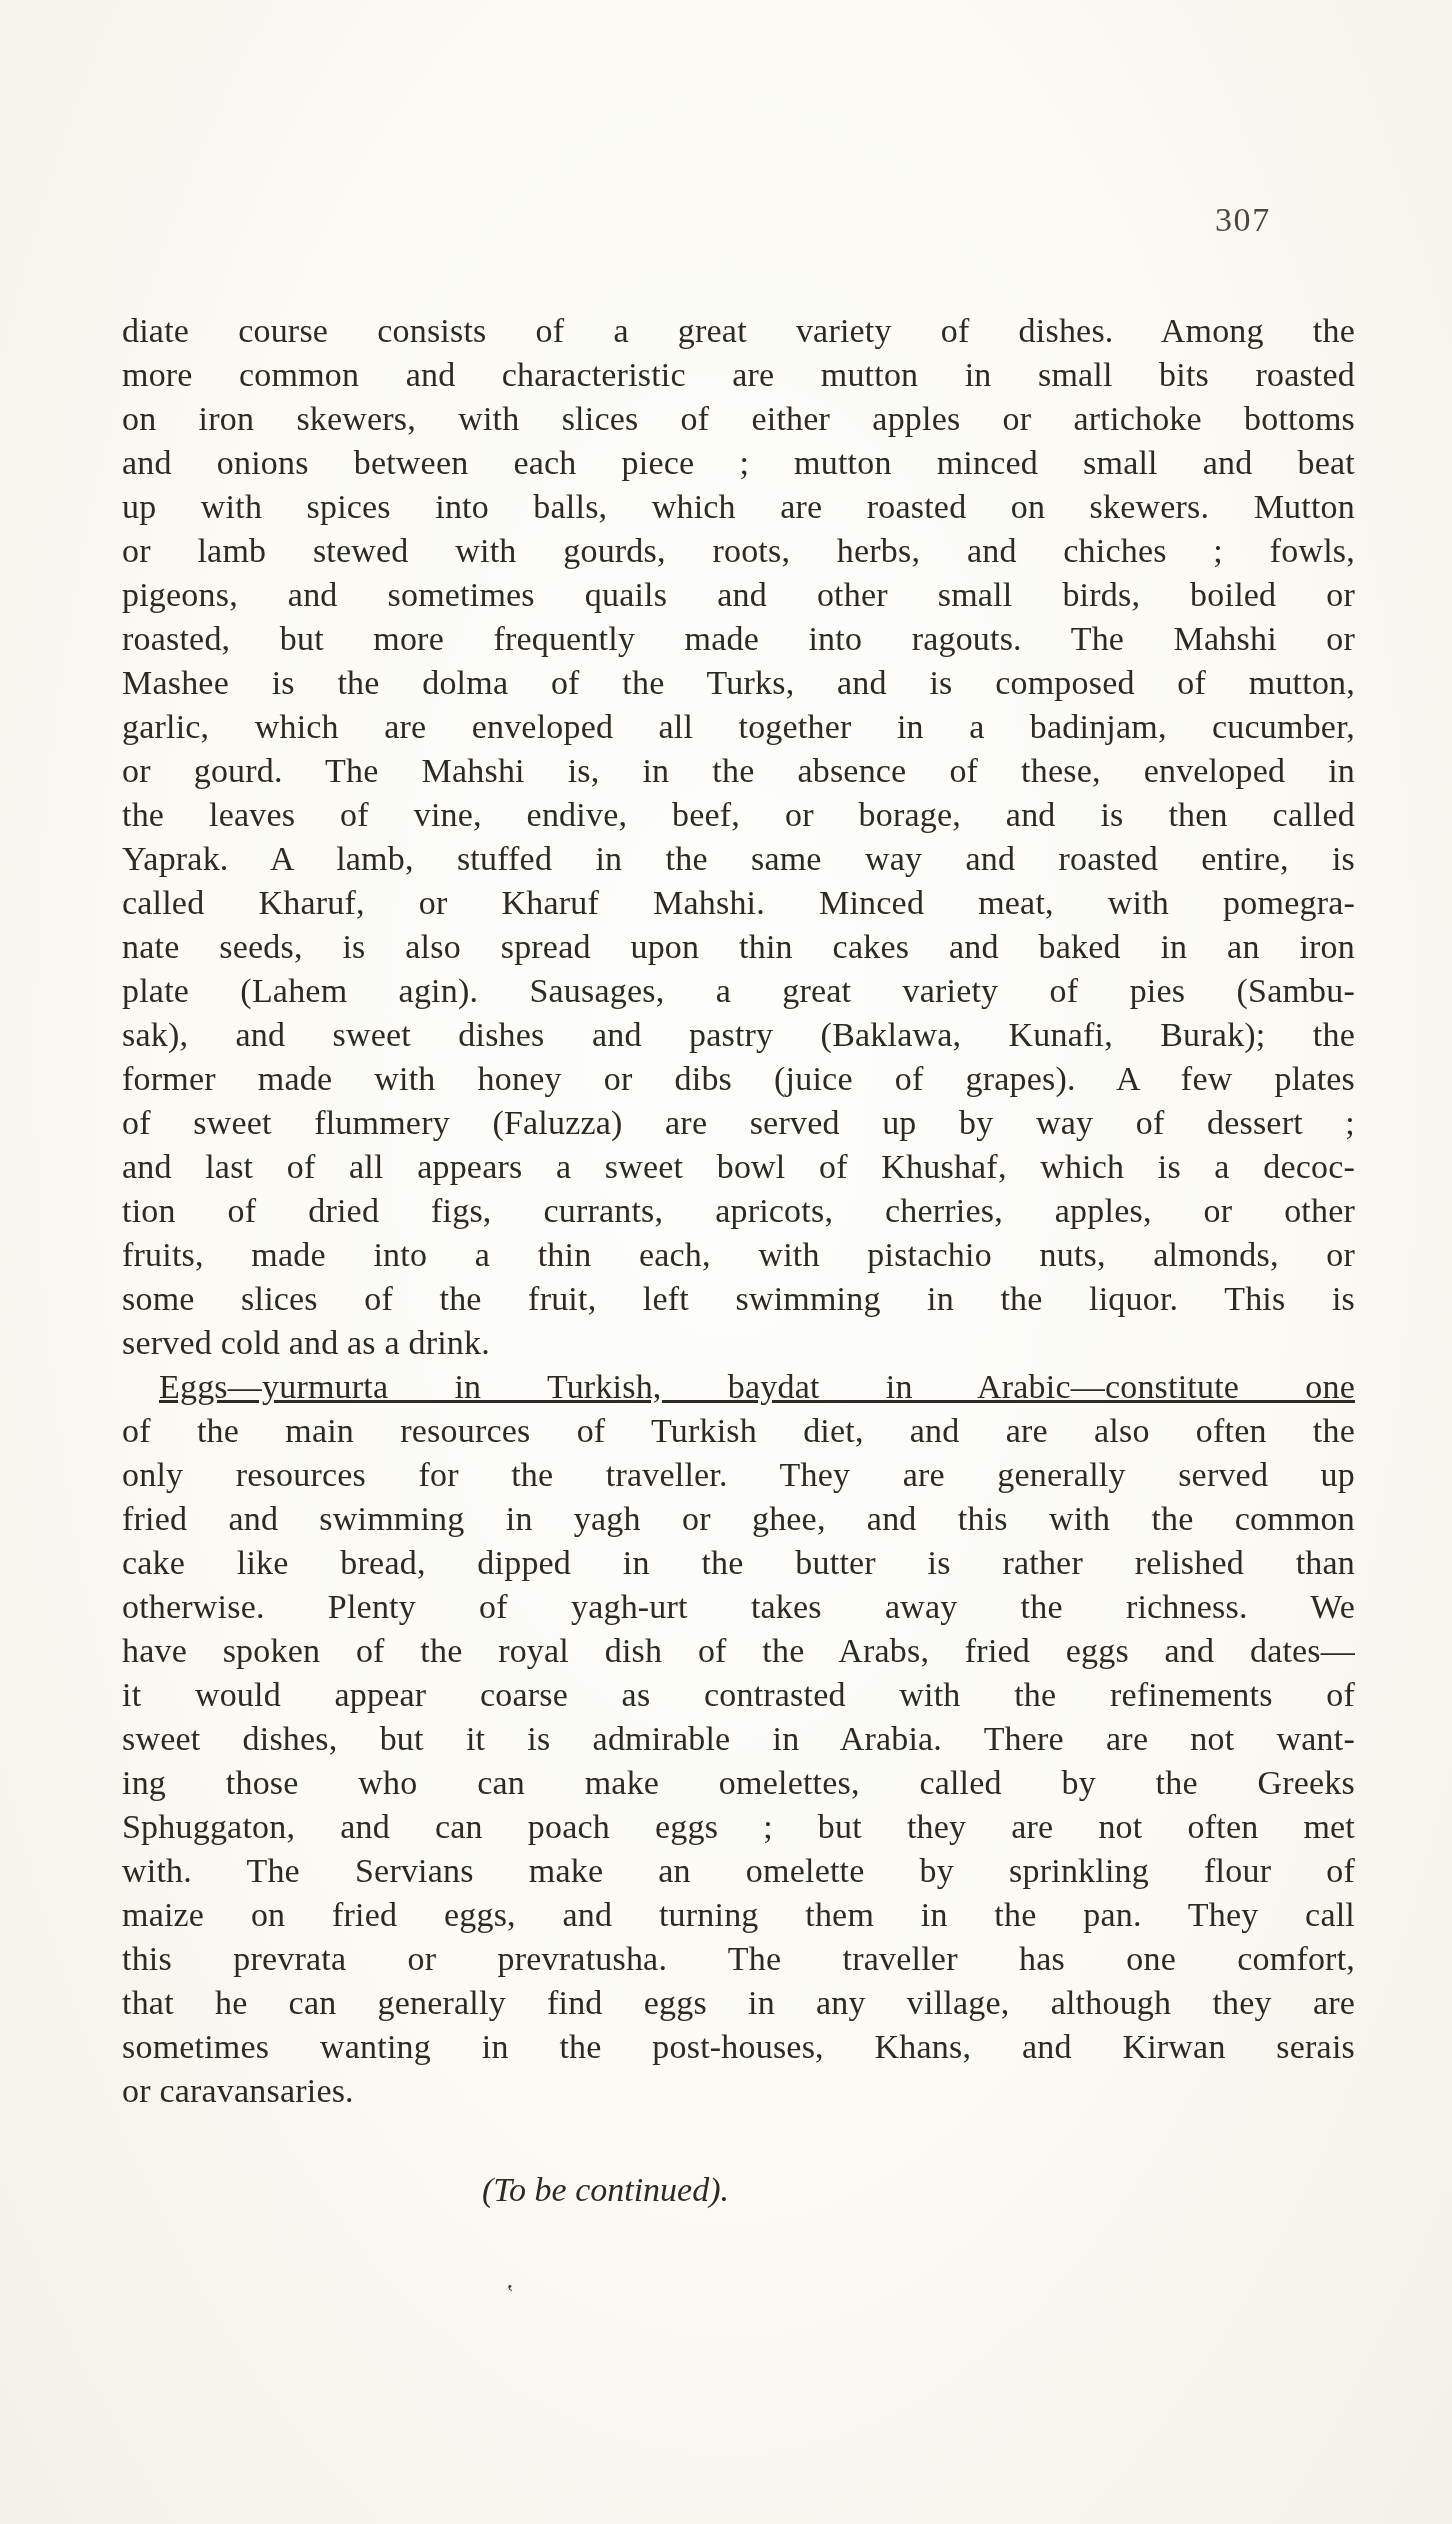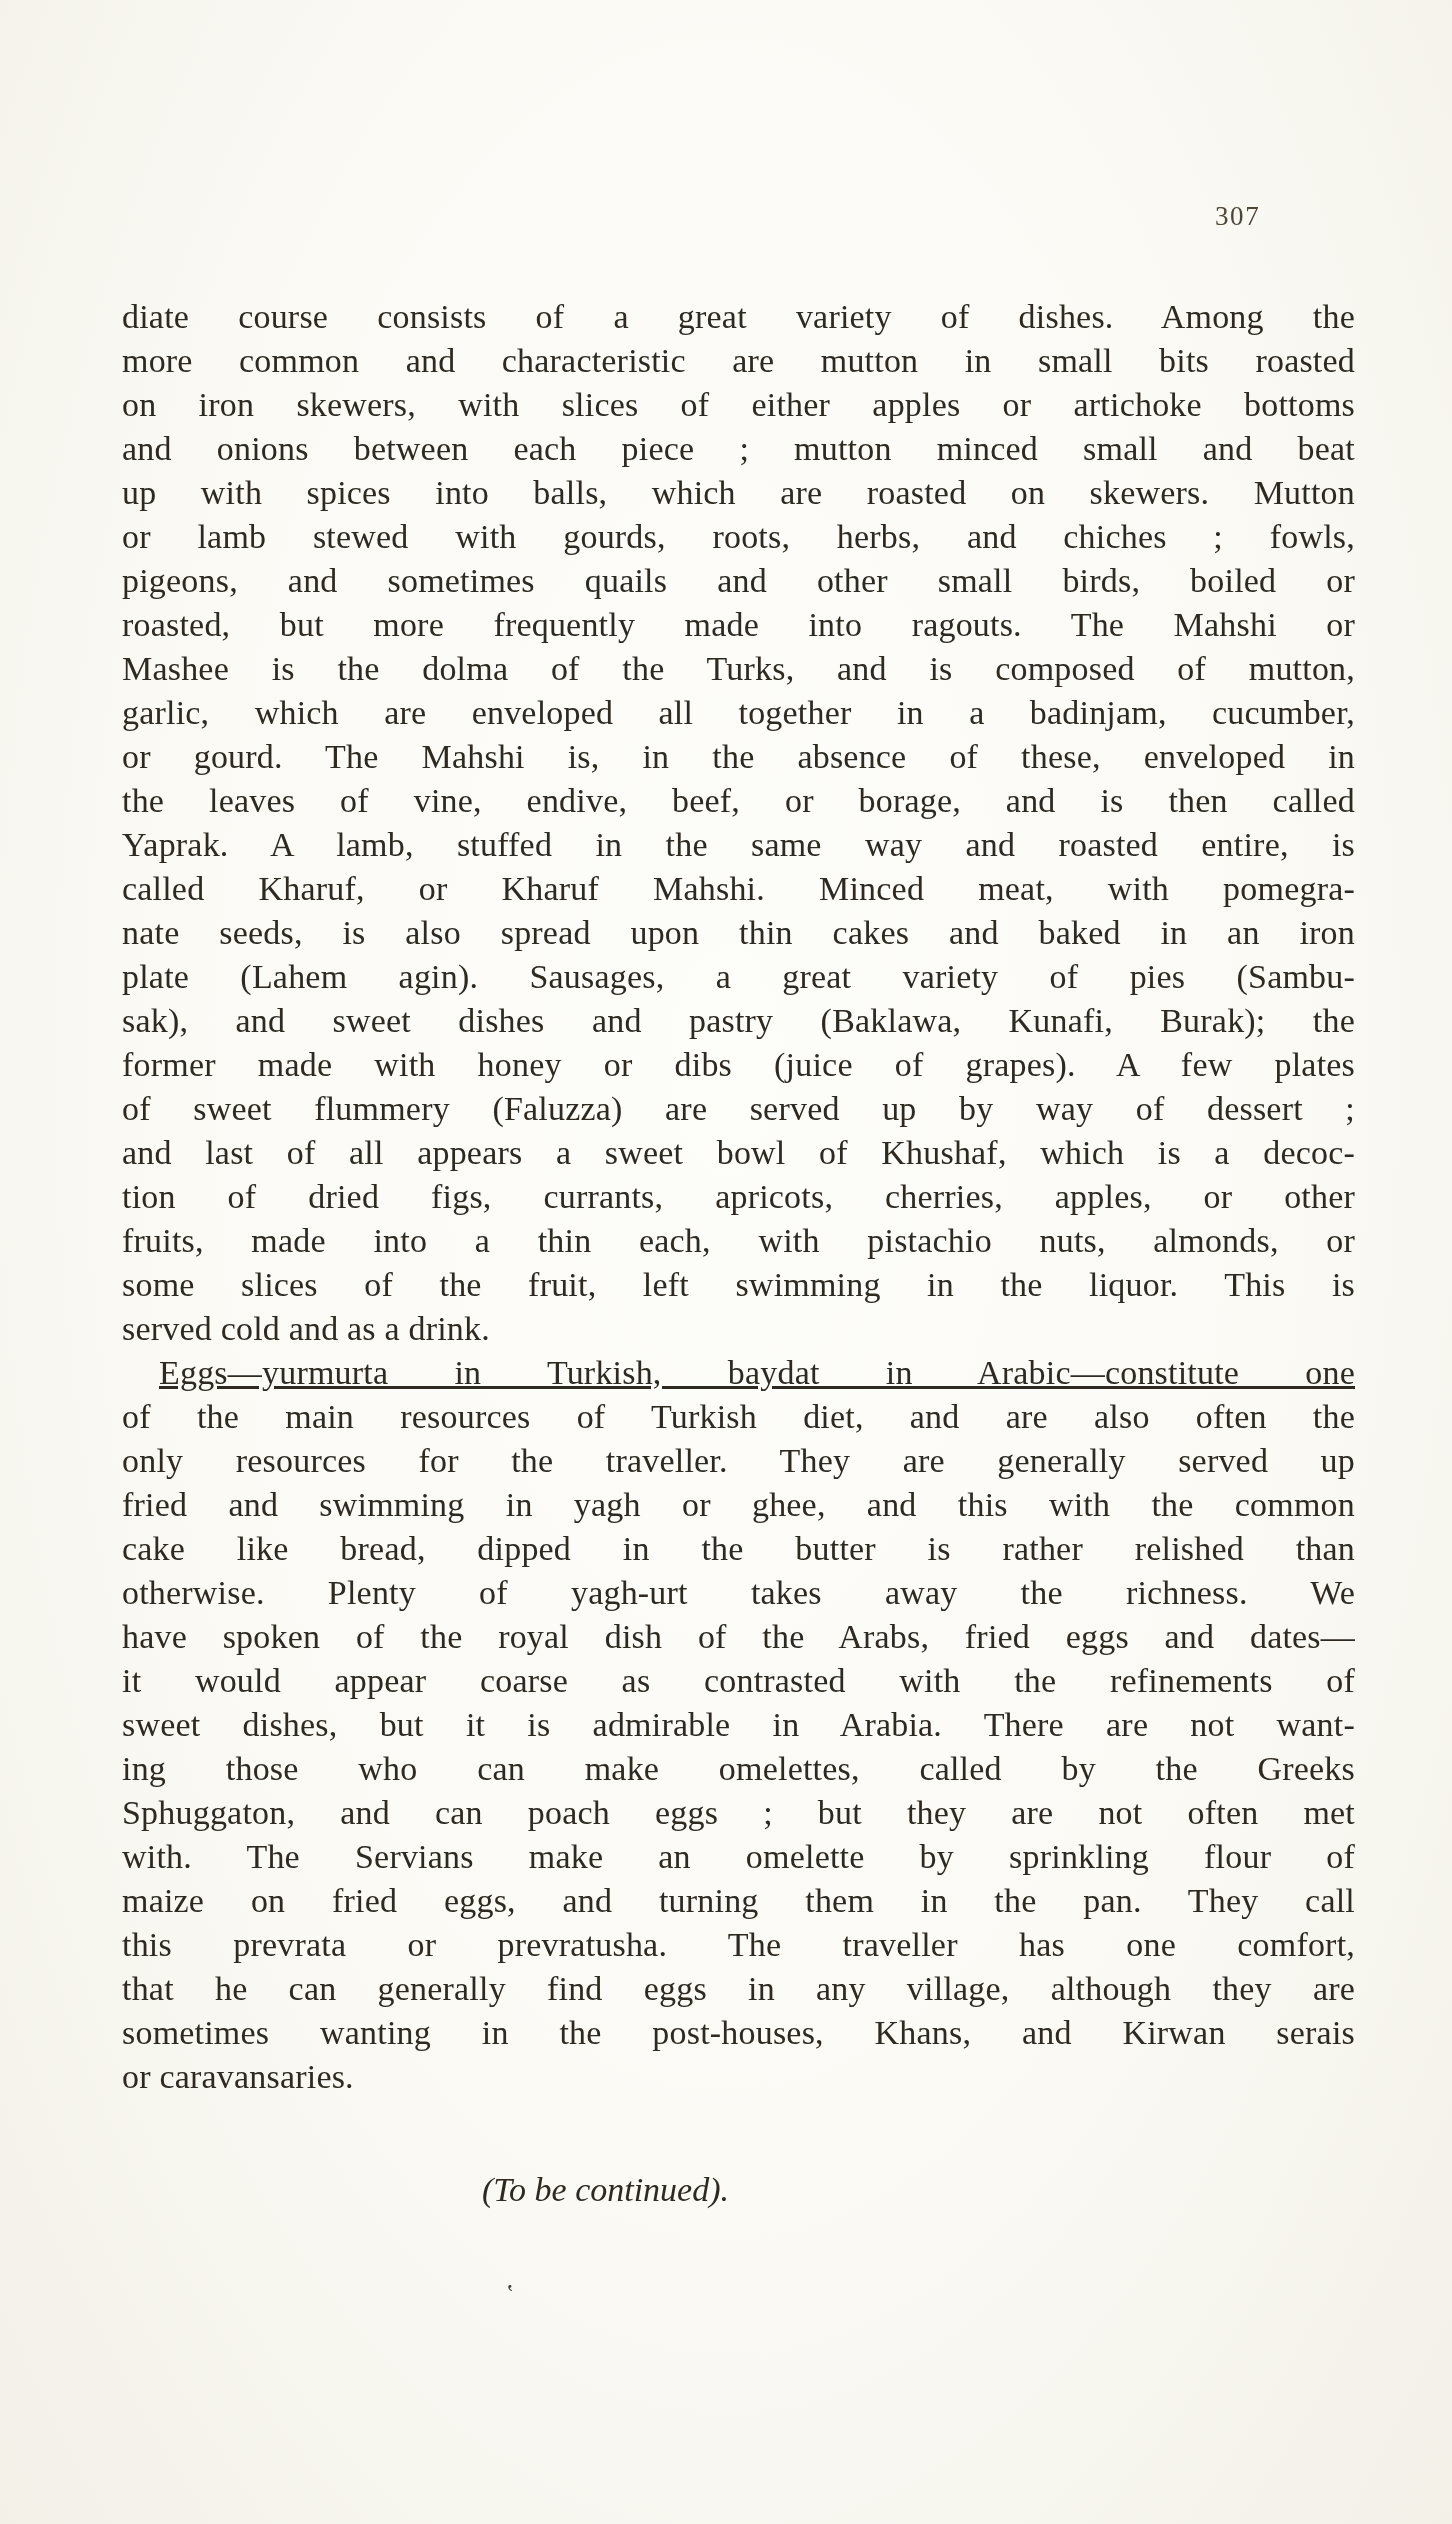--- a/index.html
+++ b/index.html
@@ -40,7 +40,7 @@
     position: absolute;
     left: 1093px;
     top: 0;
-    font-size: 27px;
+    font-size: 34px;
     color: #4e4637;
     filter: blur(0.3px);
     letter-spacing: 1.6px;

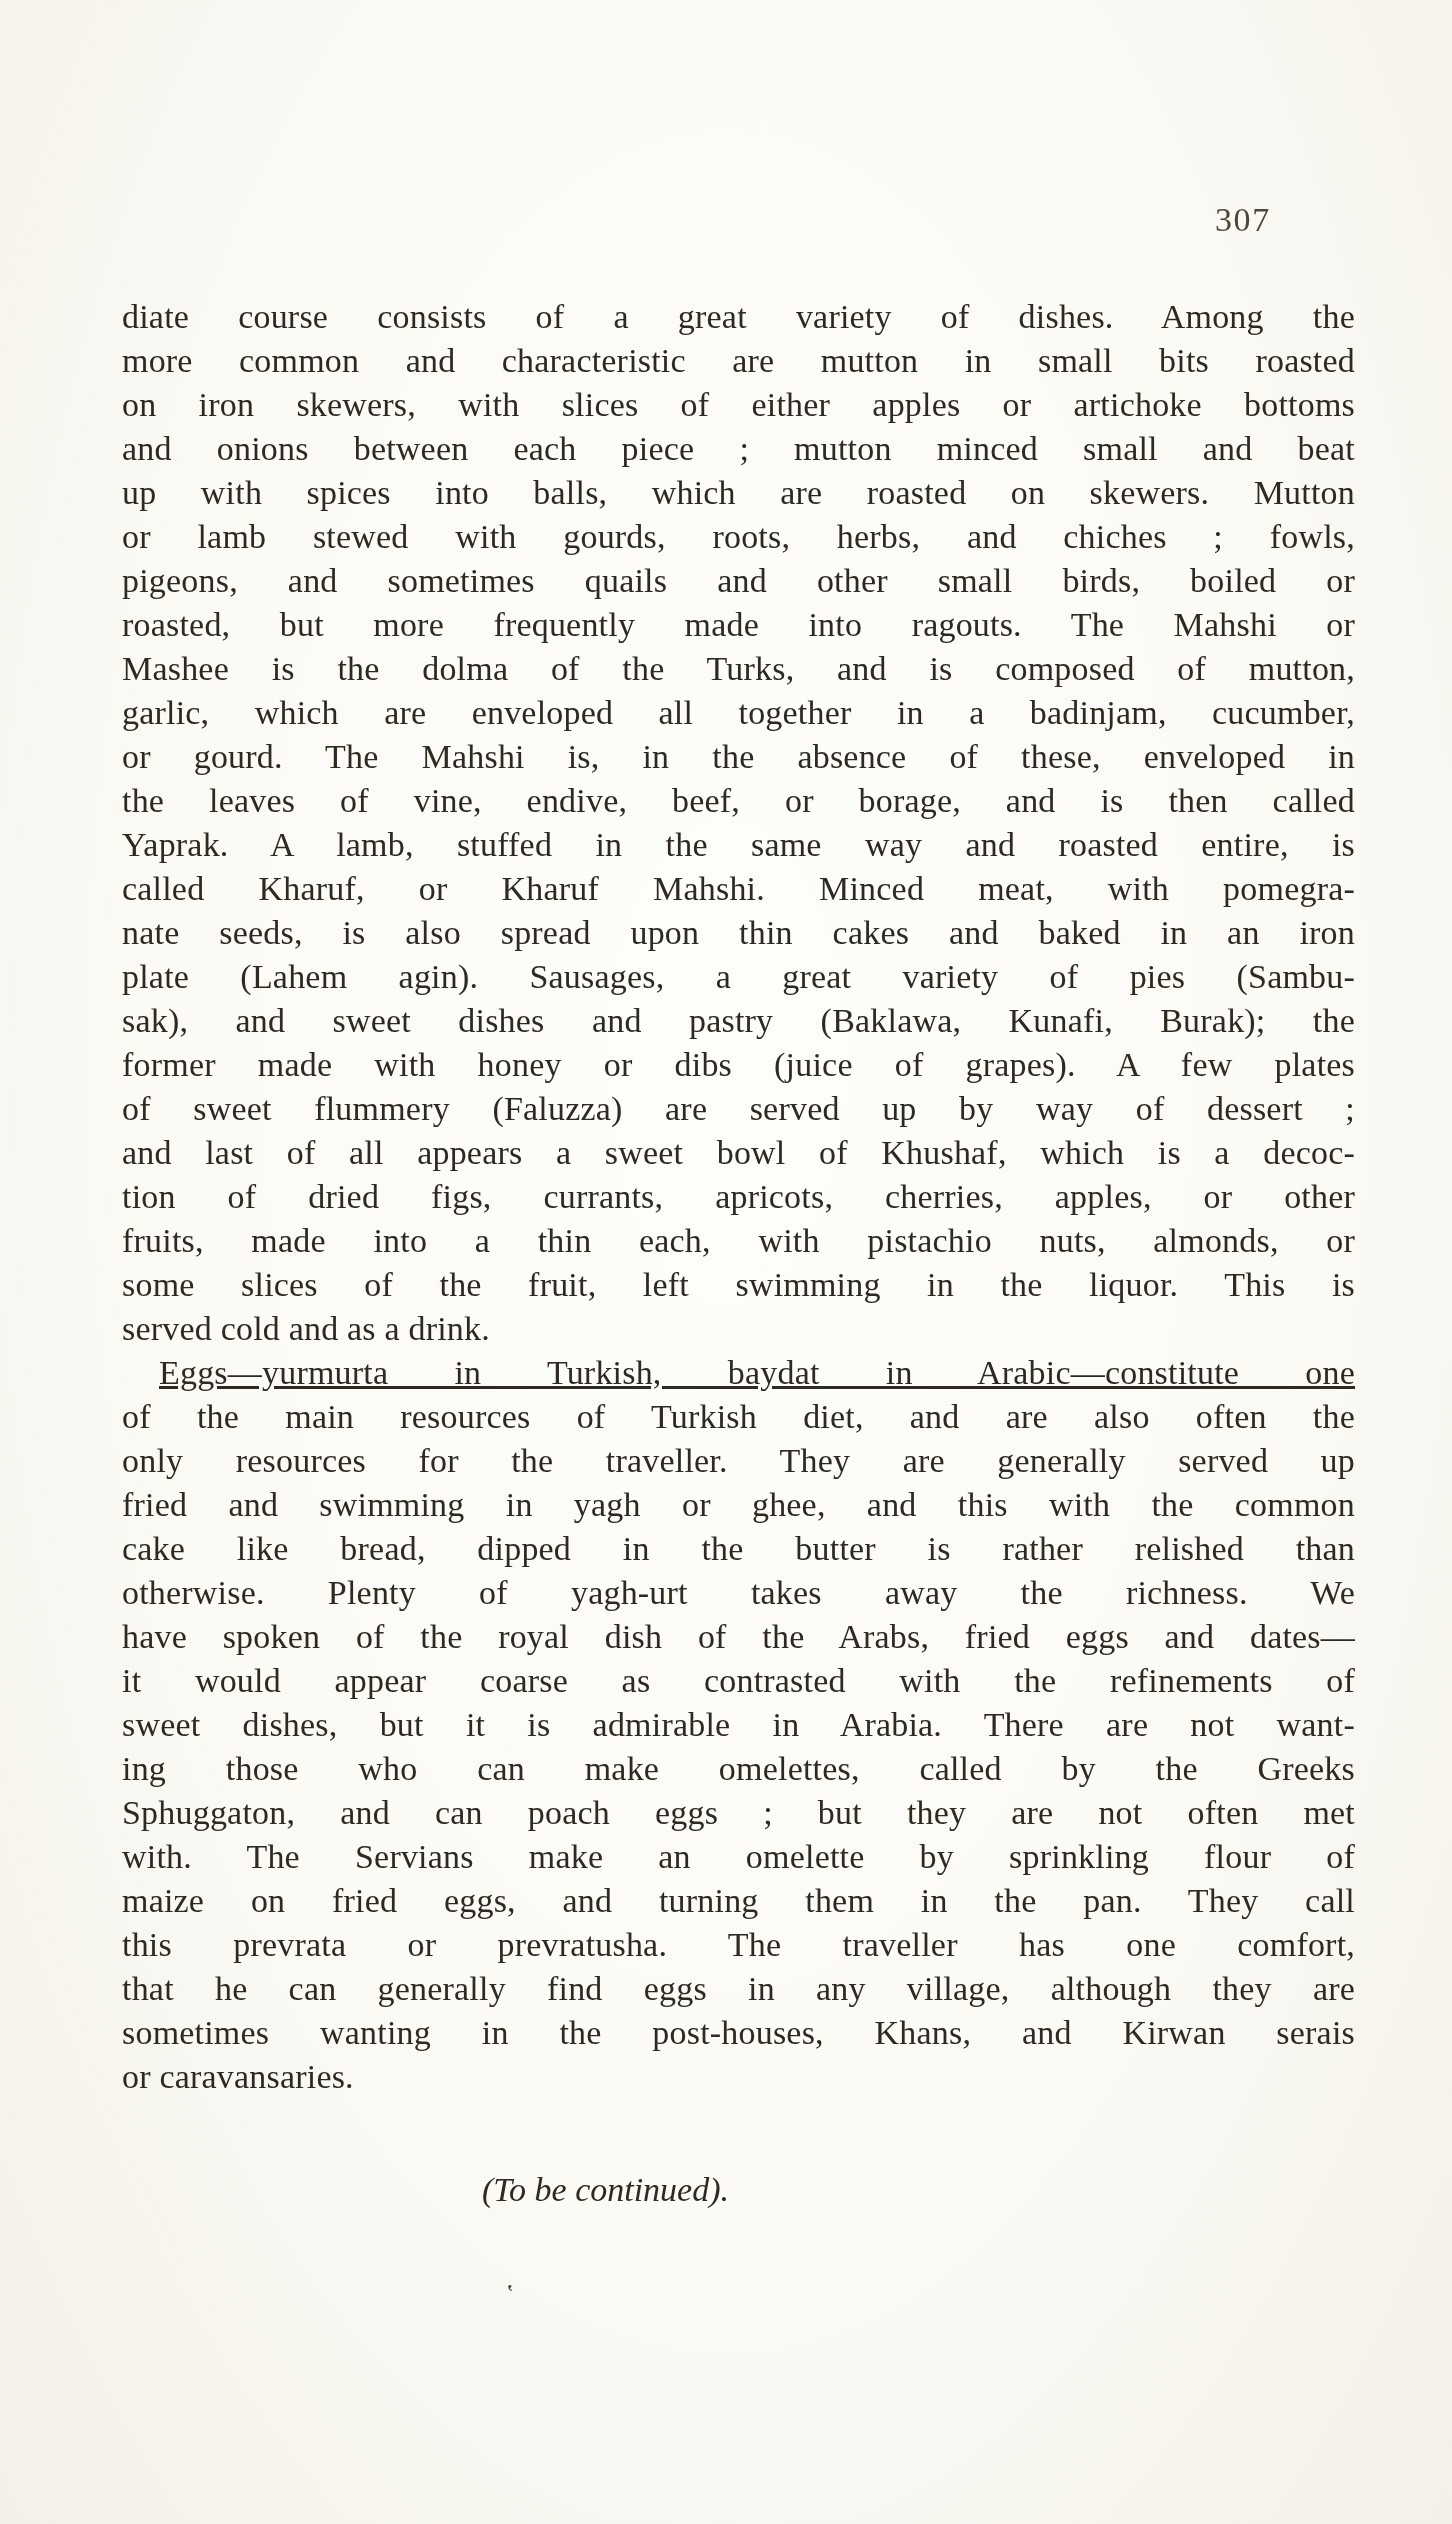--- a/index.html
+++ b/index.html
@@ -47,7 +47,7 @@
   }
   .body-text {
     position: absolute;
-    top: 295px;
+    top: 309px;
     left: 122px;
     width: 1233px;
     font-size: 34px;

